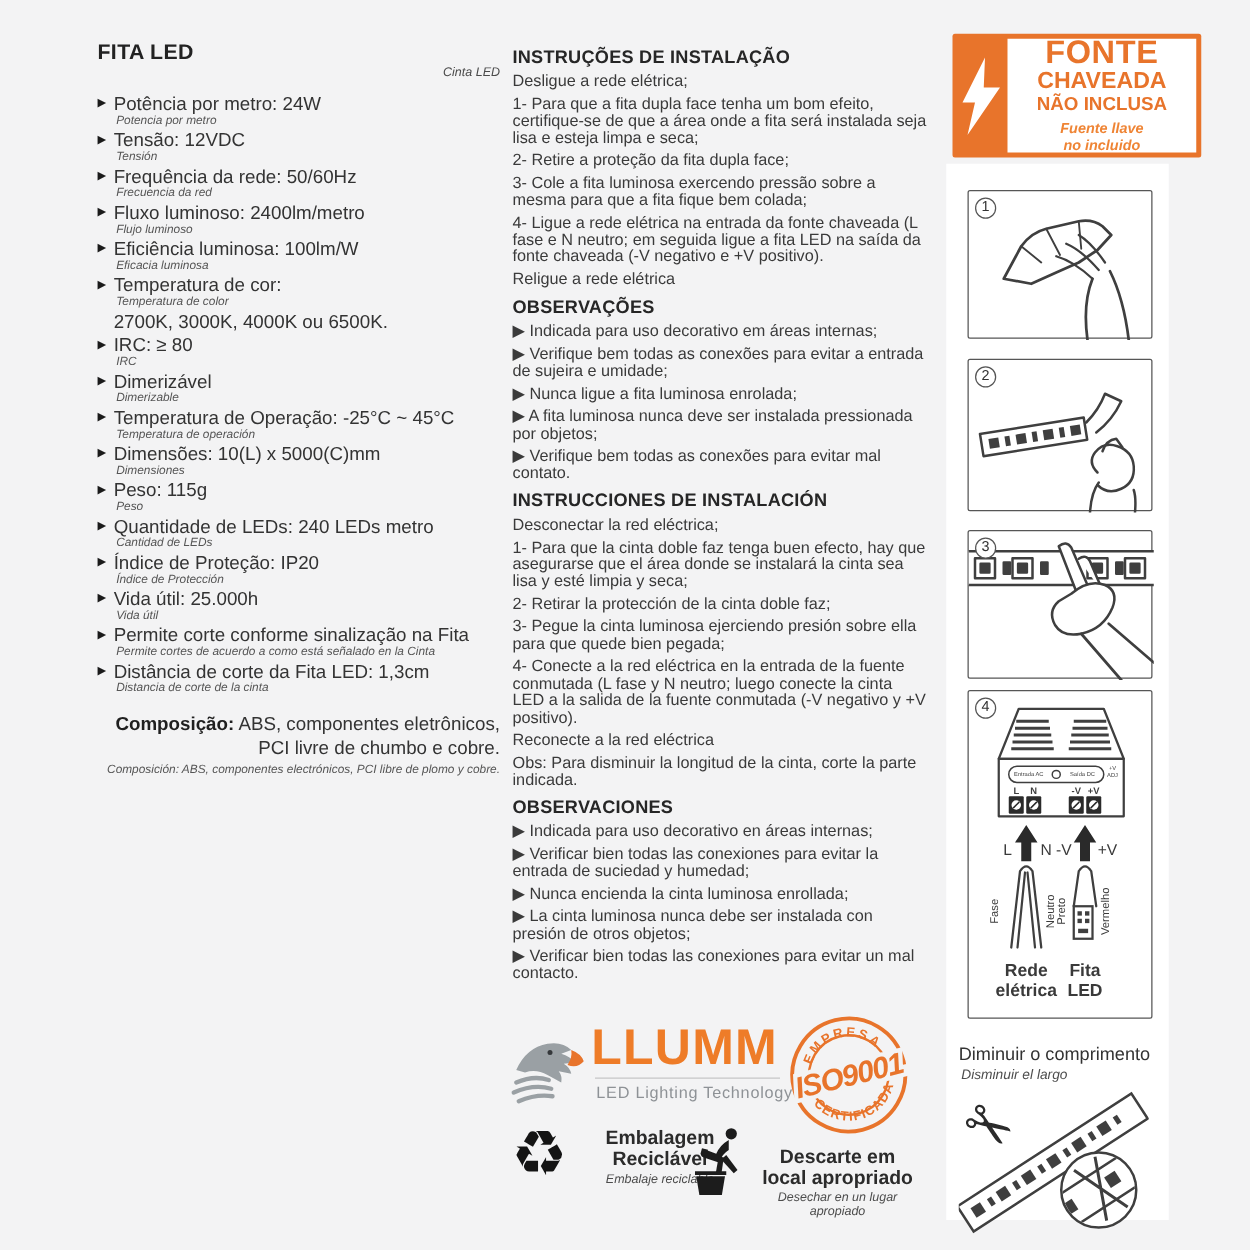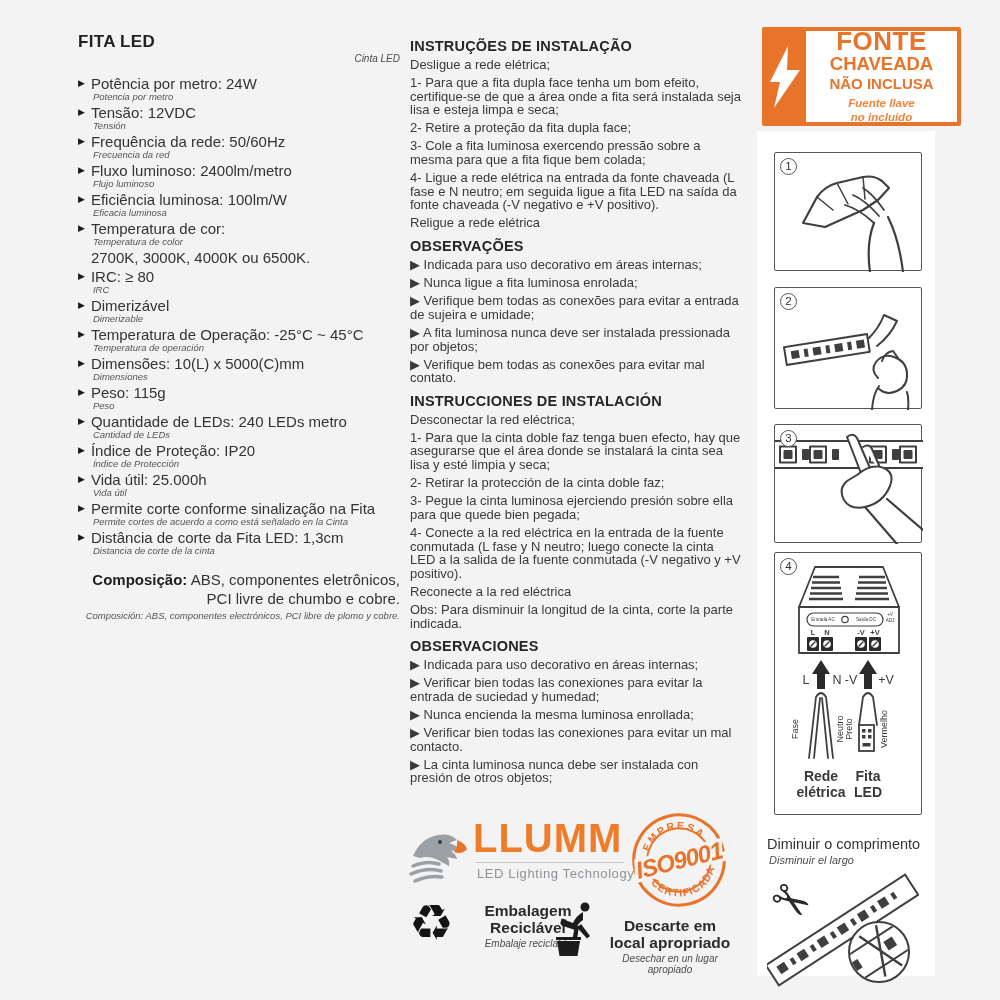--- a/index.html
+++ b/index.html
@@ -242,8 +242,8 @@
     <div>
 
     <p>▶ Indicada para uso decorativo em áreas internas;</p>
+        <p>▶ Verifique bem todas as conexões para evitar a entrada de sujeira e umidade;</p>
         <p>▶ Nunca ligue a fita luminosa enrolada;</p>
-        <p>▶ Verifique bem todas as conexões para evitar a entrada de sujeira e umidade;</p>
         <p>▶ A fita luminosa nunca deve ser instalada pressionada por objetos;</p>
         <p>▶ Verifique bem todas as conexões para evitar mal contato.</p>
       </div>

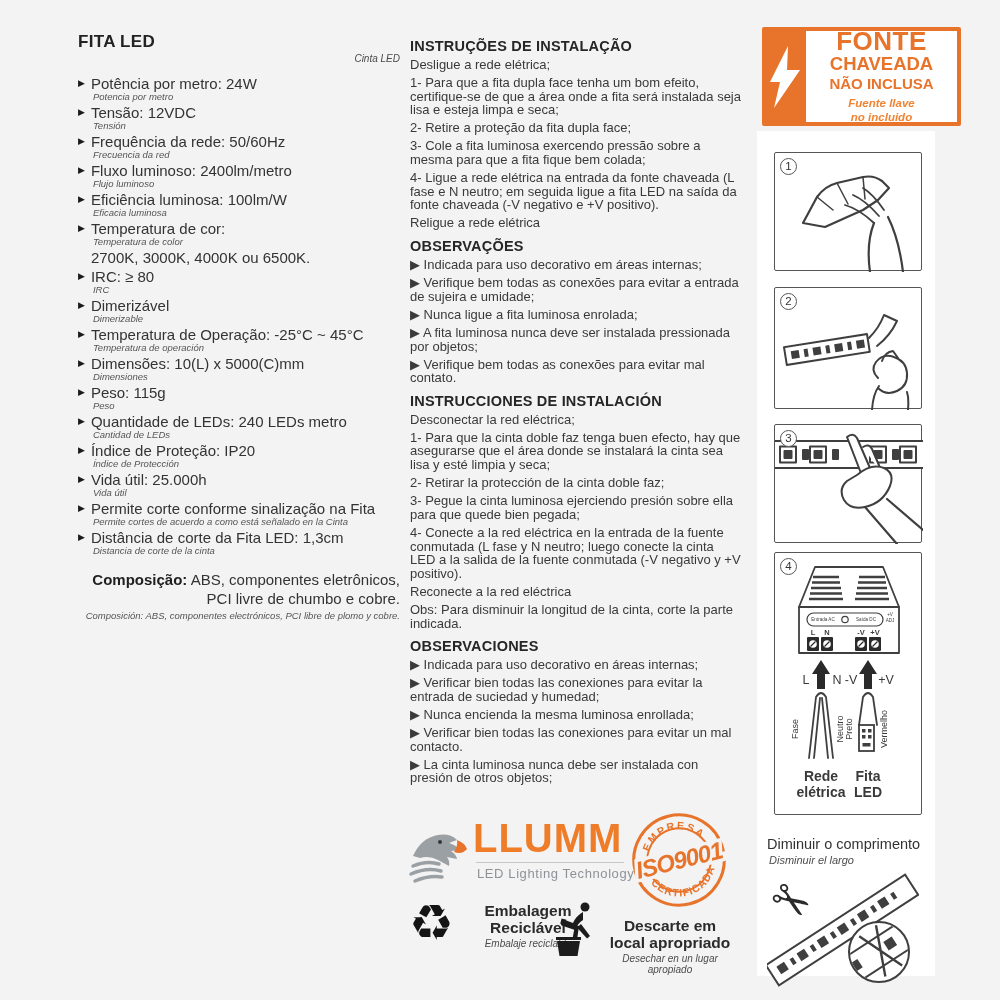--- a/index.html
+++ b/index.html
@@ -263,7 +263,7 @@
 
     <p>▶ Indicada para uso decorativo en áreas internas;</p>
         <p>▶ Verificar bien todas las conexiones para evitar la entrada de suciedad y humedad;</p>
-        <p>▶ Nunca encienda la mesma luminosa enrollada;</p>
+        <p>▶ Nunca encienda la cinta luminosa enrollada;</p>
         <p>▶ Verificar bien todas las conexiones para evitar un mal contacto.</p>
         <p>▶ La cinta luminosa nunca debe ser instalada con presión de otros objetos;</p>
       </div>

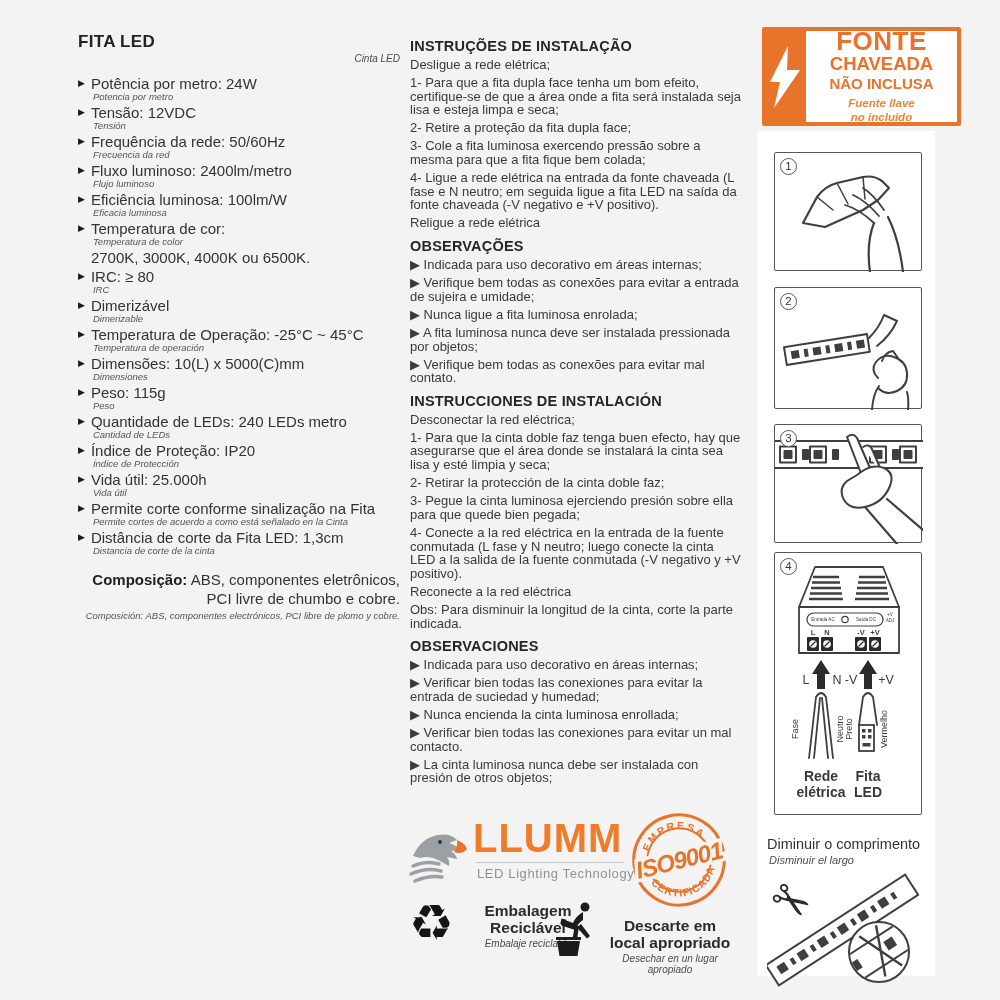--- a/index.html
+++ b/index.html
@@ -264,8 +264,8 @@
     <p>▶ Indicada para uso decorativo en áreas internas;</p>
         <p>▶ Verificar bien todas las conexiones para evitar la entrada de suciedad y humedad;</p>
         <p>▶ Nunca encienda la cinta luminosa enrollada;</p>
+        <p>▶ La cinta luminosa nunca debe ser instalada con presión de otros objetos;</p>
         <p>▶ Verificar bien todas las conexiones para evitar un mal contacto.</p>
-        <p>▶ La cinta luminosa nunca debe ser instalada con presión de otros objetos;</p>
       </div>
   </div>
 

